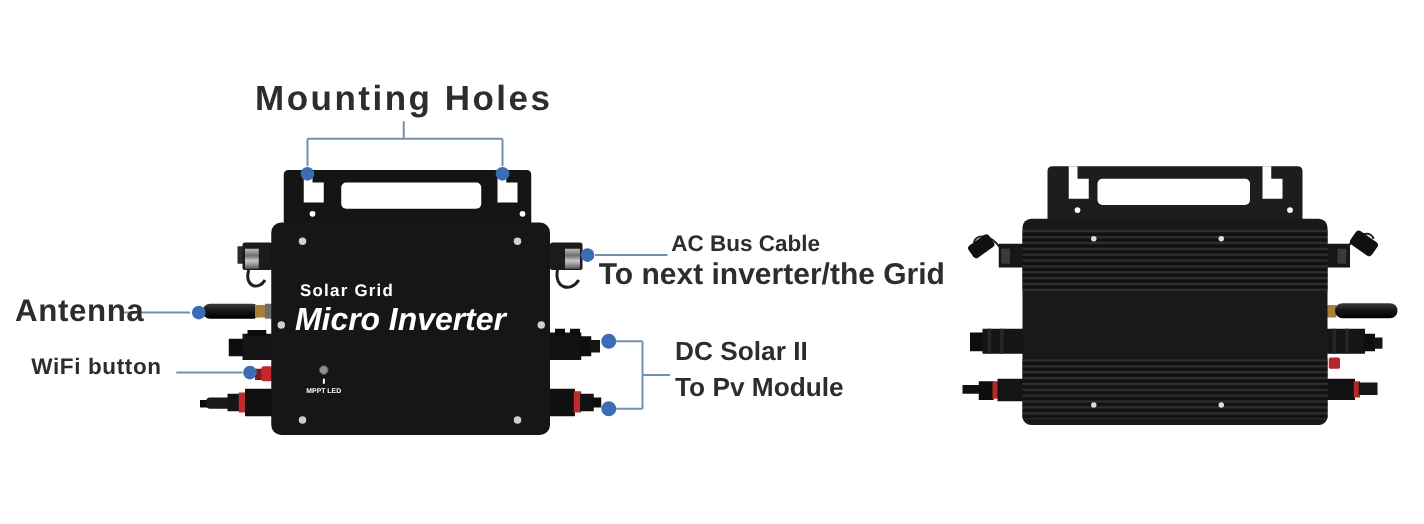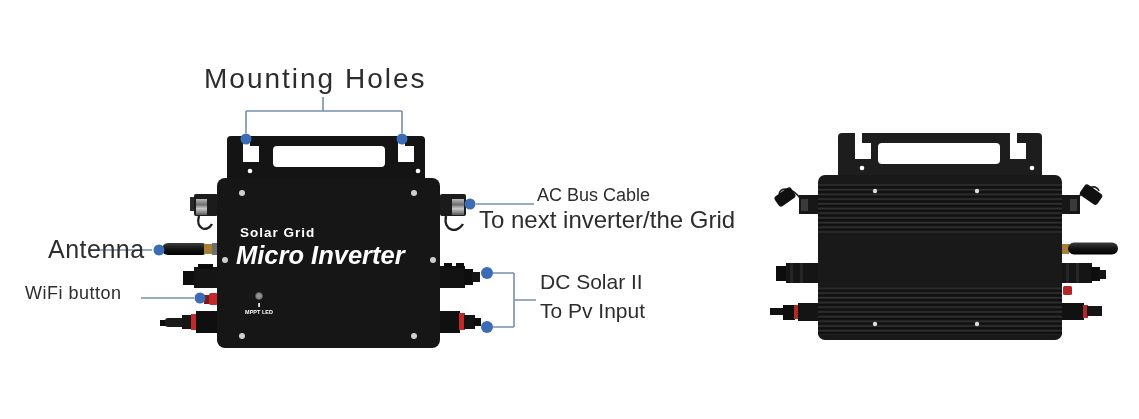--- a/index.html
+++ b/index.html
@@ -8,7 +8,7 @@
     font-family:"Liberation Sans", sans-serif;overflow:hidden;
   }
   .artwork{position:absolute;left:0;top:0;}
-  .label{position:absolute;color:#2d2d2d;white-space:nowrap;line-height:1.05;}
+  .label{position:absolute;color:#2d2d2d;white-space:nowrap;line-height:1.05;font-weight:bold;}
   #lbl-mounting{left:204px;top:64px;font-size:28px;letter-spacing:2px;}
   #lbl-antenna{left:12px;top:236px;font-size:25px;letter-spacing:0.5px;margin-left:36px;}
   #lbl-wifi{left:25px;top:284px;font-size:18px;letter-spacing:0.5px;}

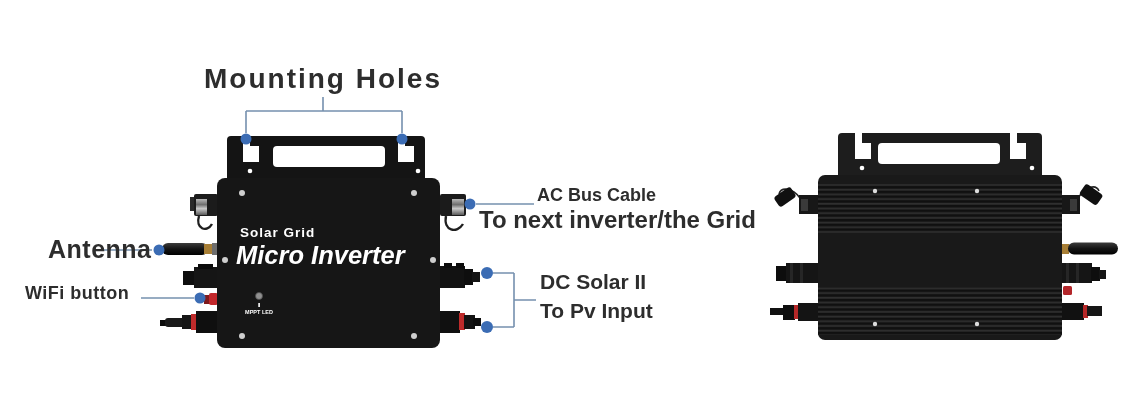--- a/index.html
+++ b/index.html
@@ -10,7 +10,7 @@
   .artwork{position:absolute;left:0;top:0;}
   .label{position:absolute;color:#2d2d2d;white-space:nowrap;line-height:1.05;font-weight:bold;}
   #lbl-mounting{left:204px;top:64px;font-size:28px;letter-spacing:2px;}
-  #lbl-antenna{left:12px;top:236px;font-size:25px;letter-spacing:0.5px;margin-left:36px;}
+  #lbl-antenna{left:12px;top:236px;font-size:25px;letter-spacing:0.5px;}
   #lbl-wifi{left:25px;top:284px;font-size:18px;letter-spacing:0.5px;}
   #lbl-ac1{left:537px;top:186px;font-size:18px;}
   #lbl-ac2{left:479px;top:207px;font-size:24px;}

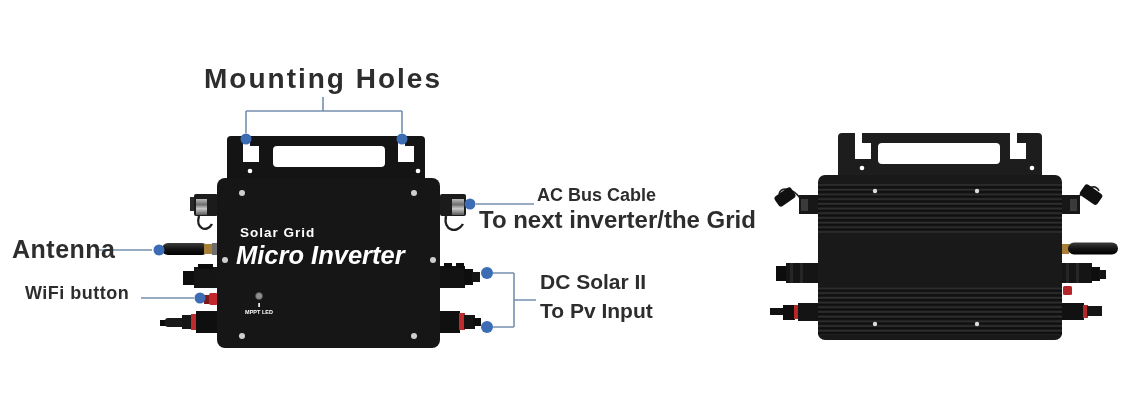--- a/index.html
+++ b/index.html
@@ -210,7 +210,7 @@
   <div class="label" id="lbl-ac1">AC Bus Cable</div>
   <div class="label" id="lbl-ac2">To next inverter/the Grid</div>
   <div class="label" id="lbl-dc1">DC Solar II</div>
-  <div class="label" id="lbl-dc2">To Pv Input</div>
+  <div class="label" id="lbl-dc2">To Pv Module</div>
 
 </div>
 

